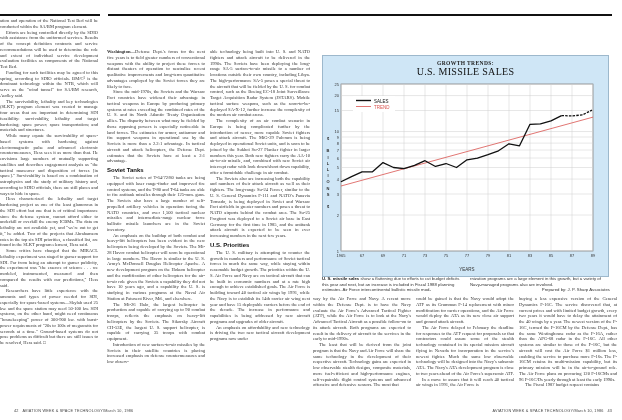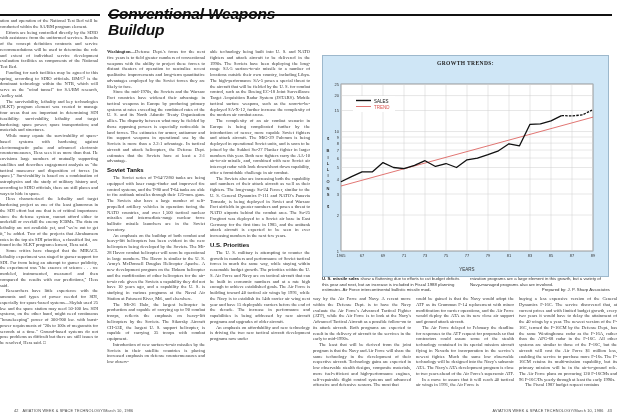--- a/index.html
+++ b/index.html
@@ -28,7 +28,6 @@
 <div class="rule" style="left:108px;top:14px;width:504px;"></div>
 
 <div class="headline">
-  <div>Conventional Weapons Buildup</div>
 </div>
 
 <div class="col" style="left:0;top:18px;width:98px;height:388px;">

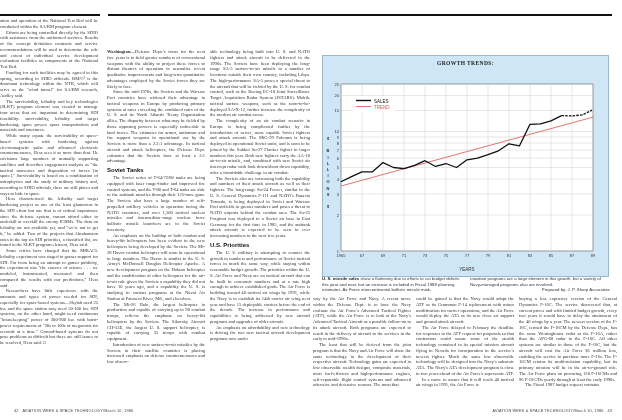--- a/index.html
+++ b/index.html
@@ -62,6 +62,7 @@
 
 <div class="chartbox">
   <div class="chart-kicker">GROWTH TRENDS:</div>
+  <div class="chart-title">U.S. MISSILE SALES</div>
   <svg id="chart-svg" width="285" height="200" style="position:absolute;left:0;top:22px;">
     <rect x="18" y="6" width="252" height="167" fill="#fff" stroke="#555" stroke-width="0.6"></rect>
     <g id="grid">

